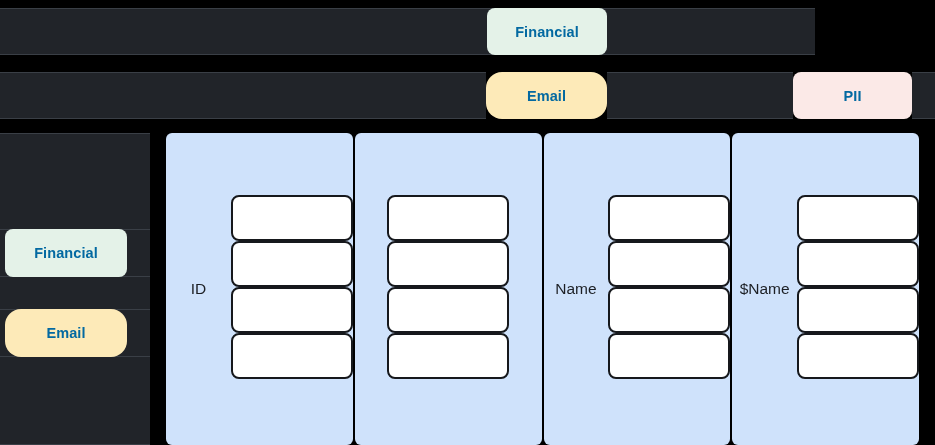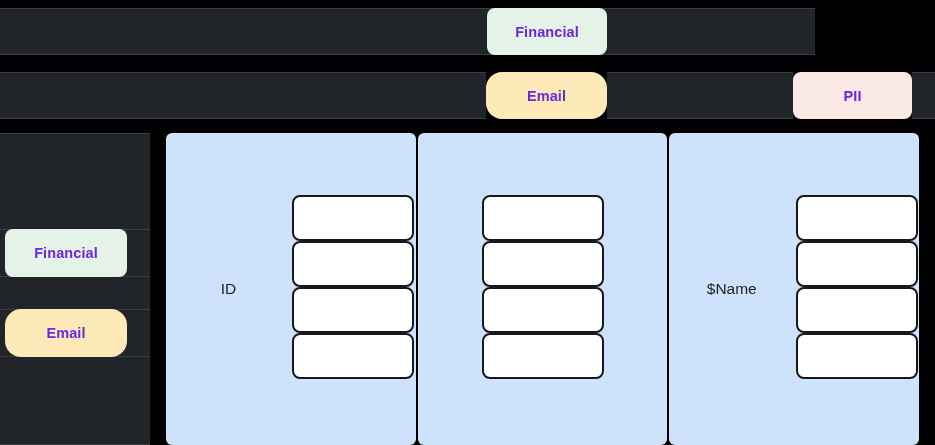--- a/index.html
+++ b/index.html
@@ -23,7 +23,7 @@
     justify-content: center;
     font-size: 14.5px;
     font-weight: bold;
-    color: #6d28d9;
+    color: #0369a1;
     letter-spacing: .1px;
     box-sizing: border-box;
     text-align: center;

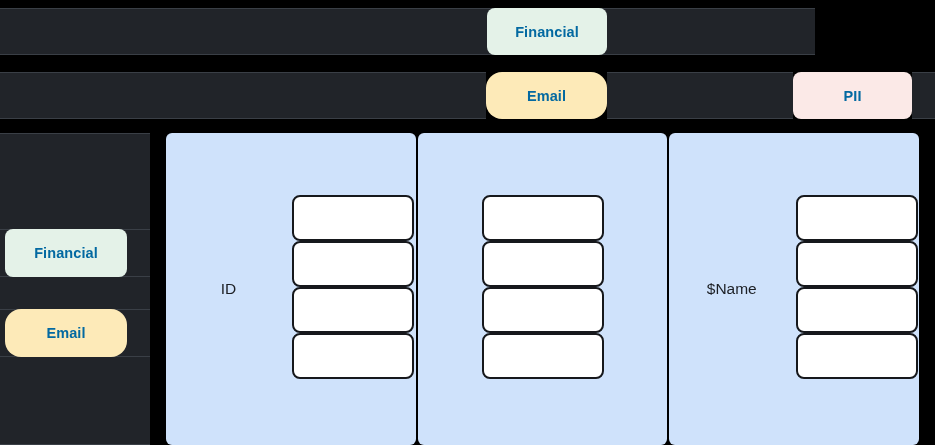--- a/index.html
+++ b/index.html
@@ -212,6 +212,15 @@
       </div>
     </div>
 
+    <div class="col">
+      <div class="col-header">Name</div>
+      <div class="cells">
+        <div class="cell"></div>
+        <div class="cell"></div>
+        <div class="cell"></div>
+        <div class="cell"></div>
+      </div>
+    </div>
 
 
     <div class="col">

